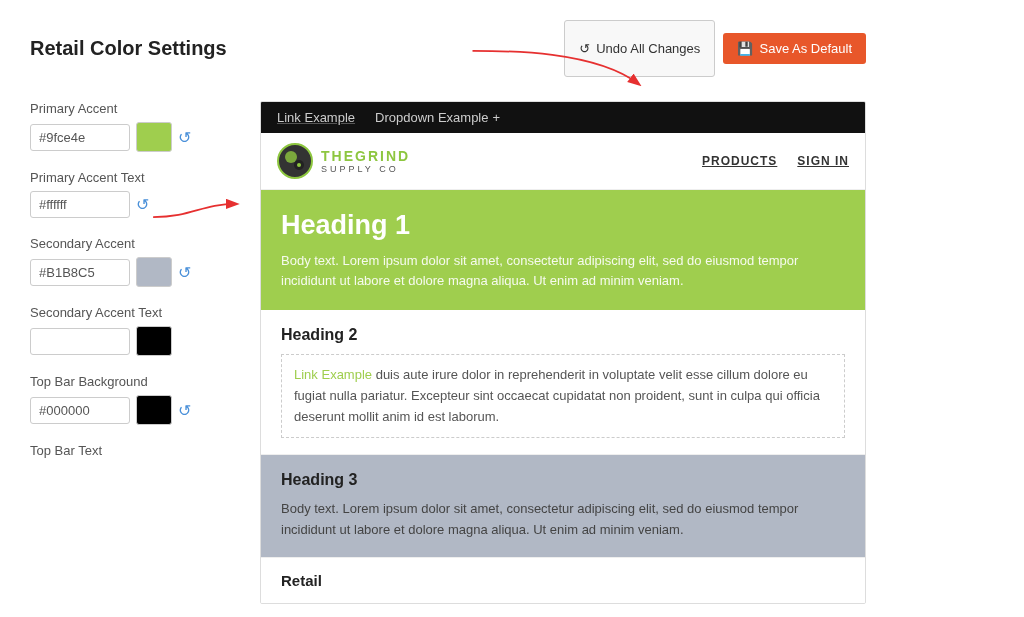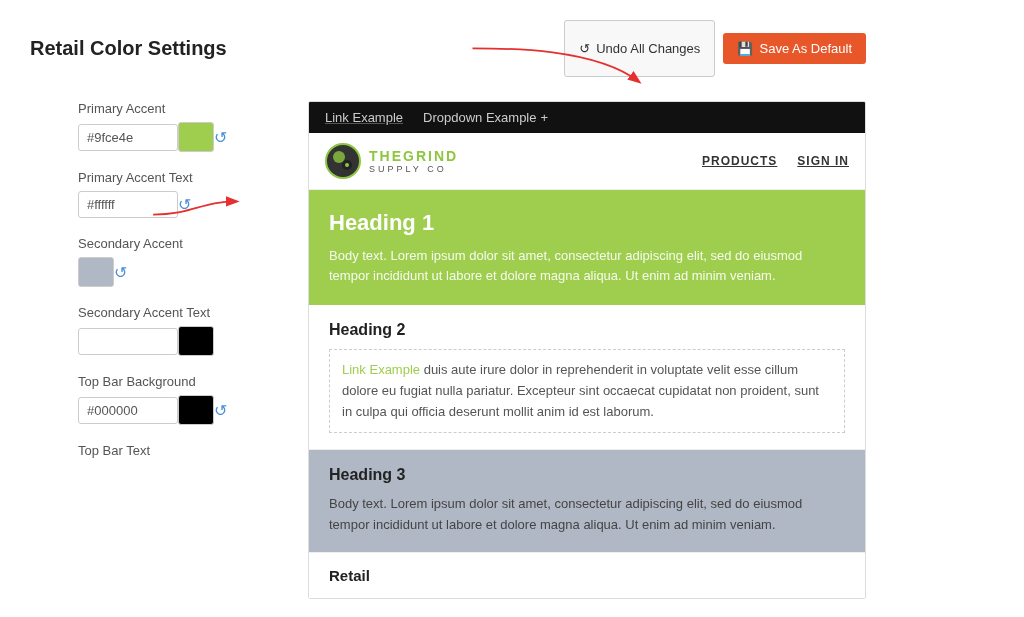--- a/index.html
+++ b/index.html
@@ -75,7 +75,6 @@
     .left-panel {
       width: 210px;
       flex-shrink: 0;
-      margin-left: 48px;
     }
 
     .field-group {

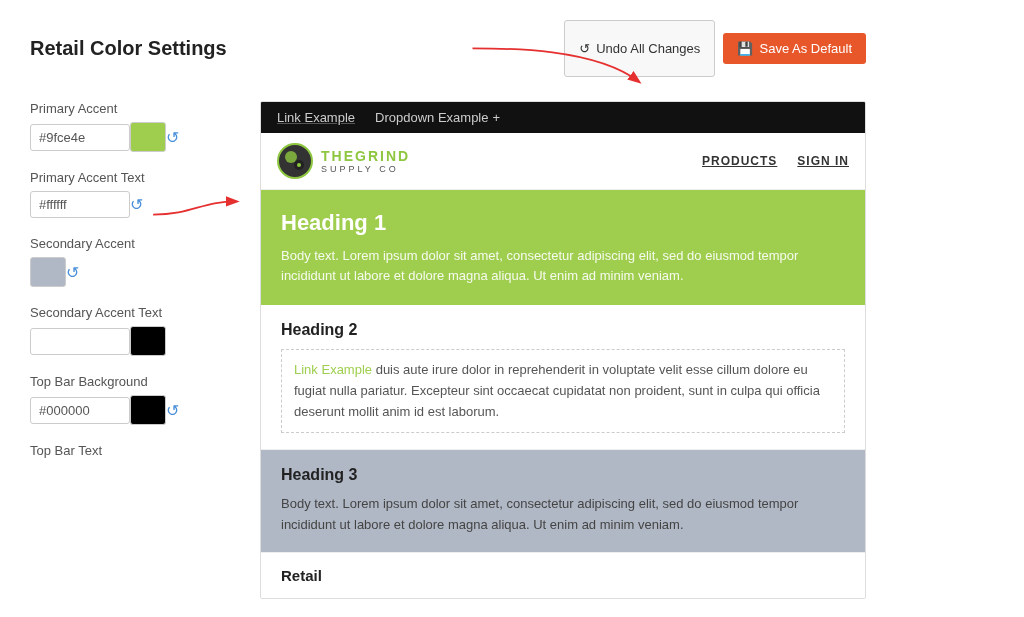--- a/index.html
+++ b/index.html
@@ -91,6 +91,7 @@
     .field-row {
       display: flex;
       align-items: center;
+      gap: 6px;
     }
 
     .field-input {

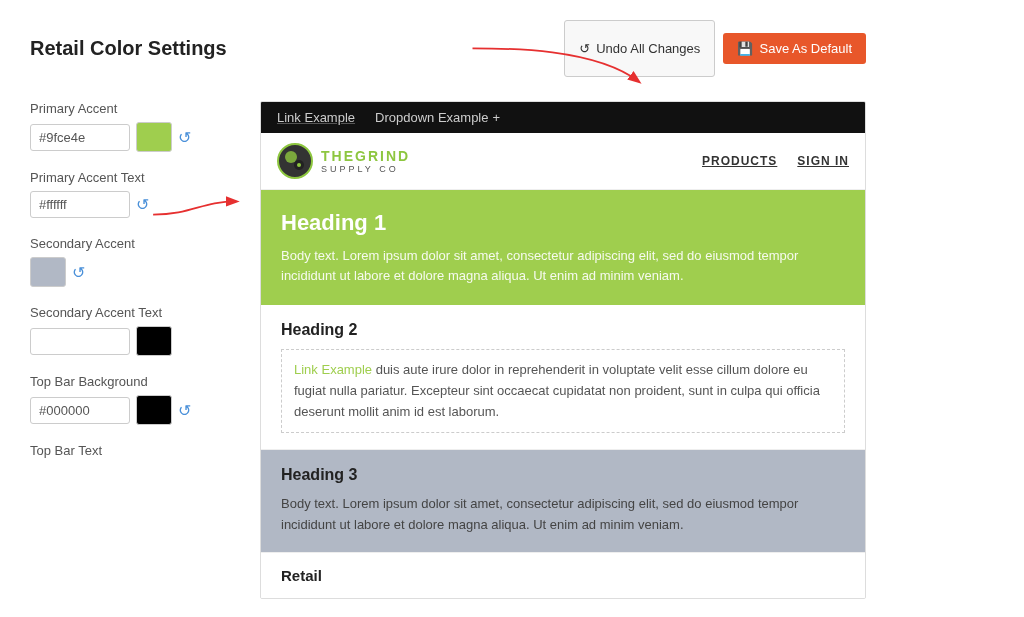--- a/index.html
+++ b/index.html
@@ -213,7 +213,7 @@
     }
 
     .preview-heading1 h2 {
-      font-size: 22px;
+      font-size: 27px;
       font-weight: 700;
       color: #fff;
       margin-bottom: 10px;

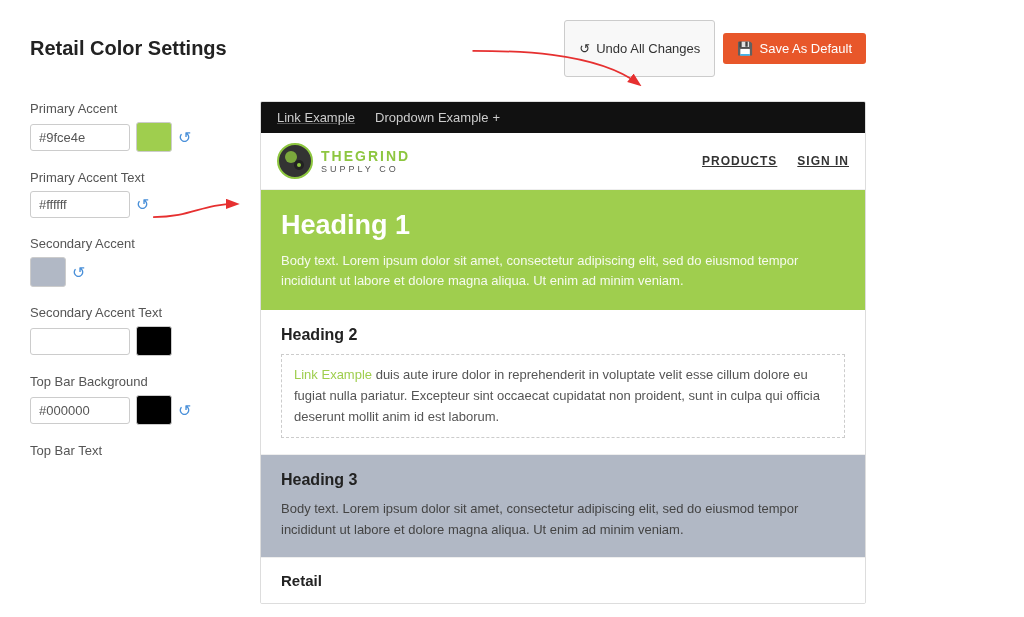--- a/index.html
+++ b/index.html
@@ -336,6 +336,7 @@
       <div class="field-group">
         <div class="field-label">Secondary Accent</div>
         <div class="field-row">
+          <input class="field-input" type="text" value="#B1B8C5" style="">
           <span class="color-swatch" style="background-color:#B1B8C5;"></span>
           <span class="undo-icon">↺</span>
         </div>

